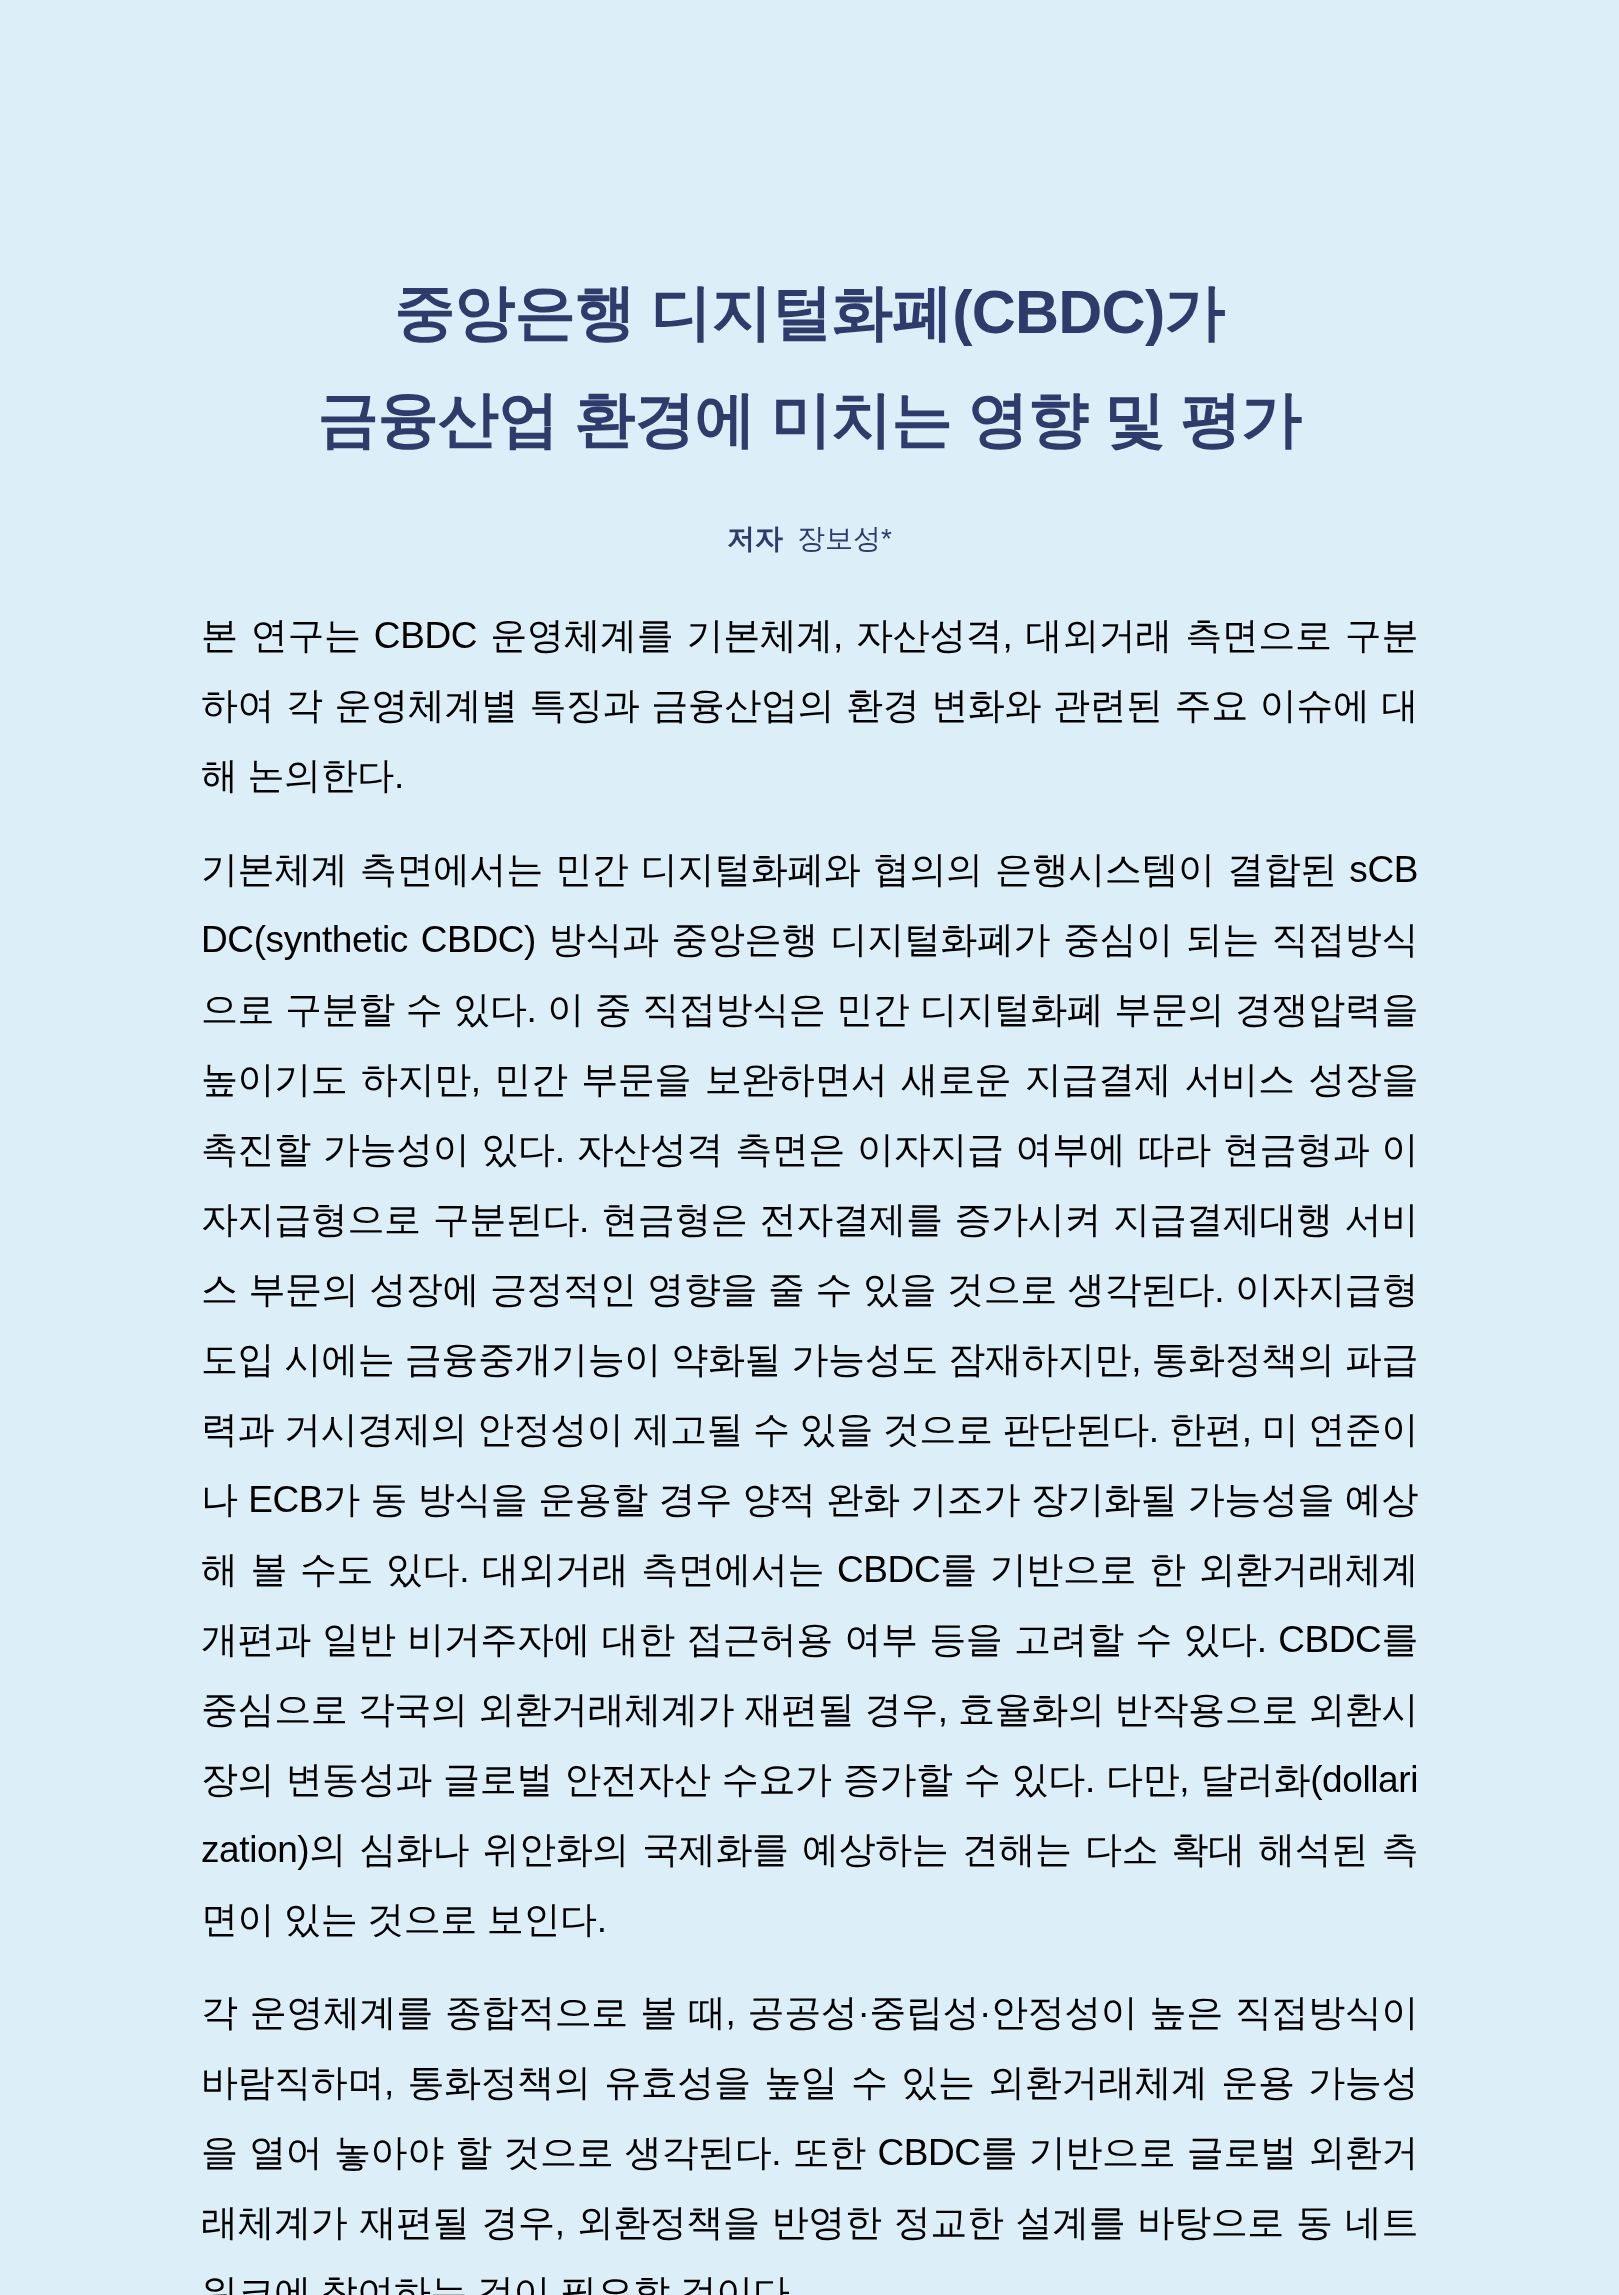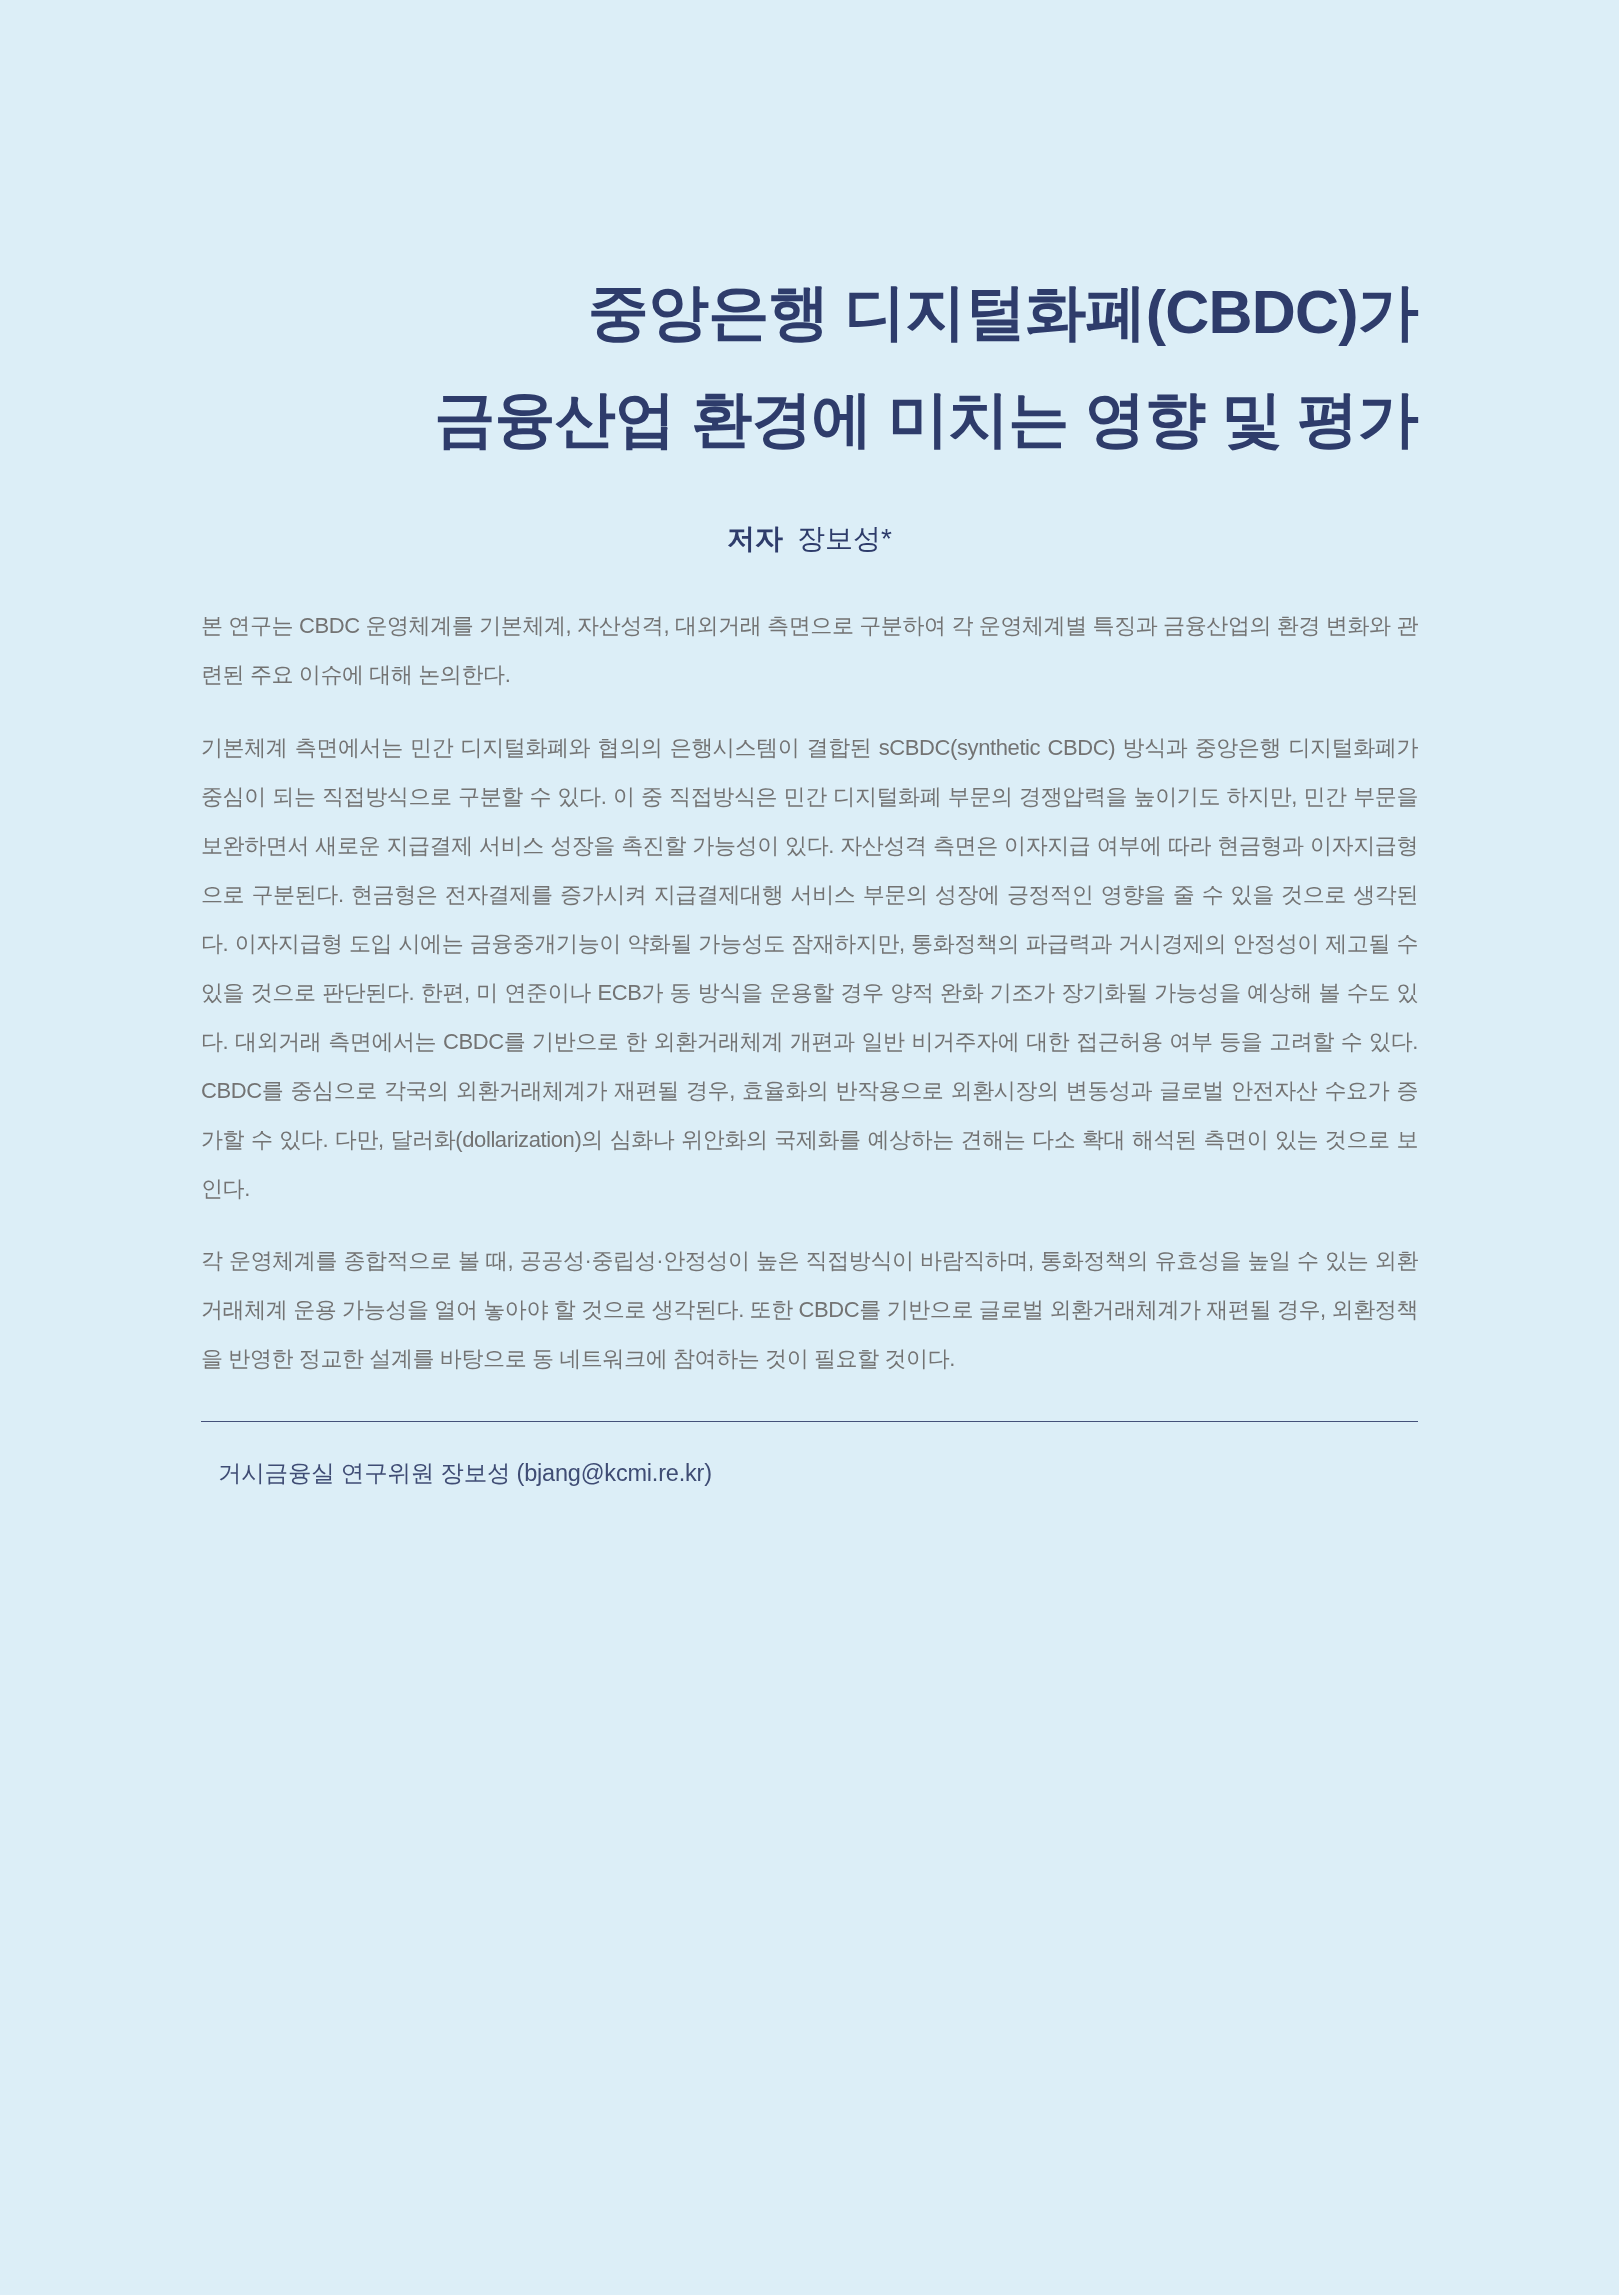--- a/index.html
+++ b/index.html
@@ -20,7 +20,7 @@
     padding: 259px 201px 0 201px;
   }
   .title {
-    text-align: right;
+    text-align: center;
     font-size: 61px;
     line-height: 107px;
     font-weight: 700;

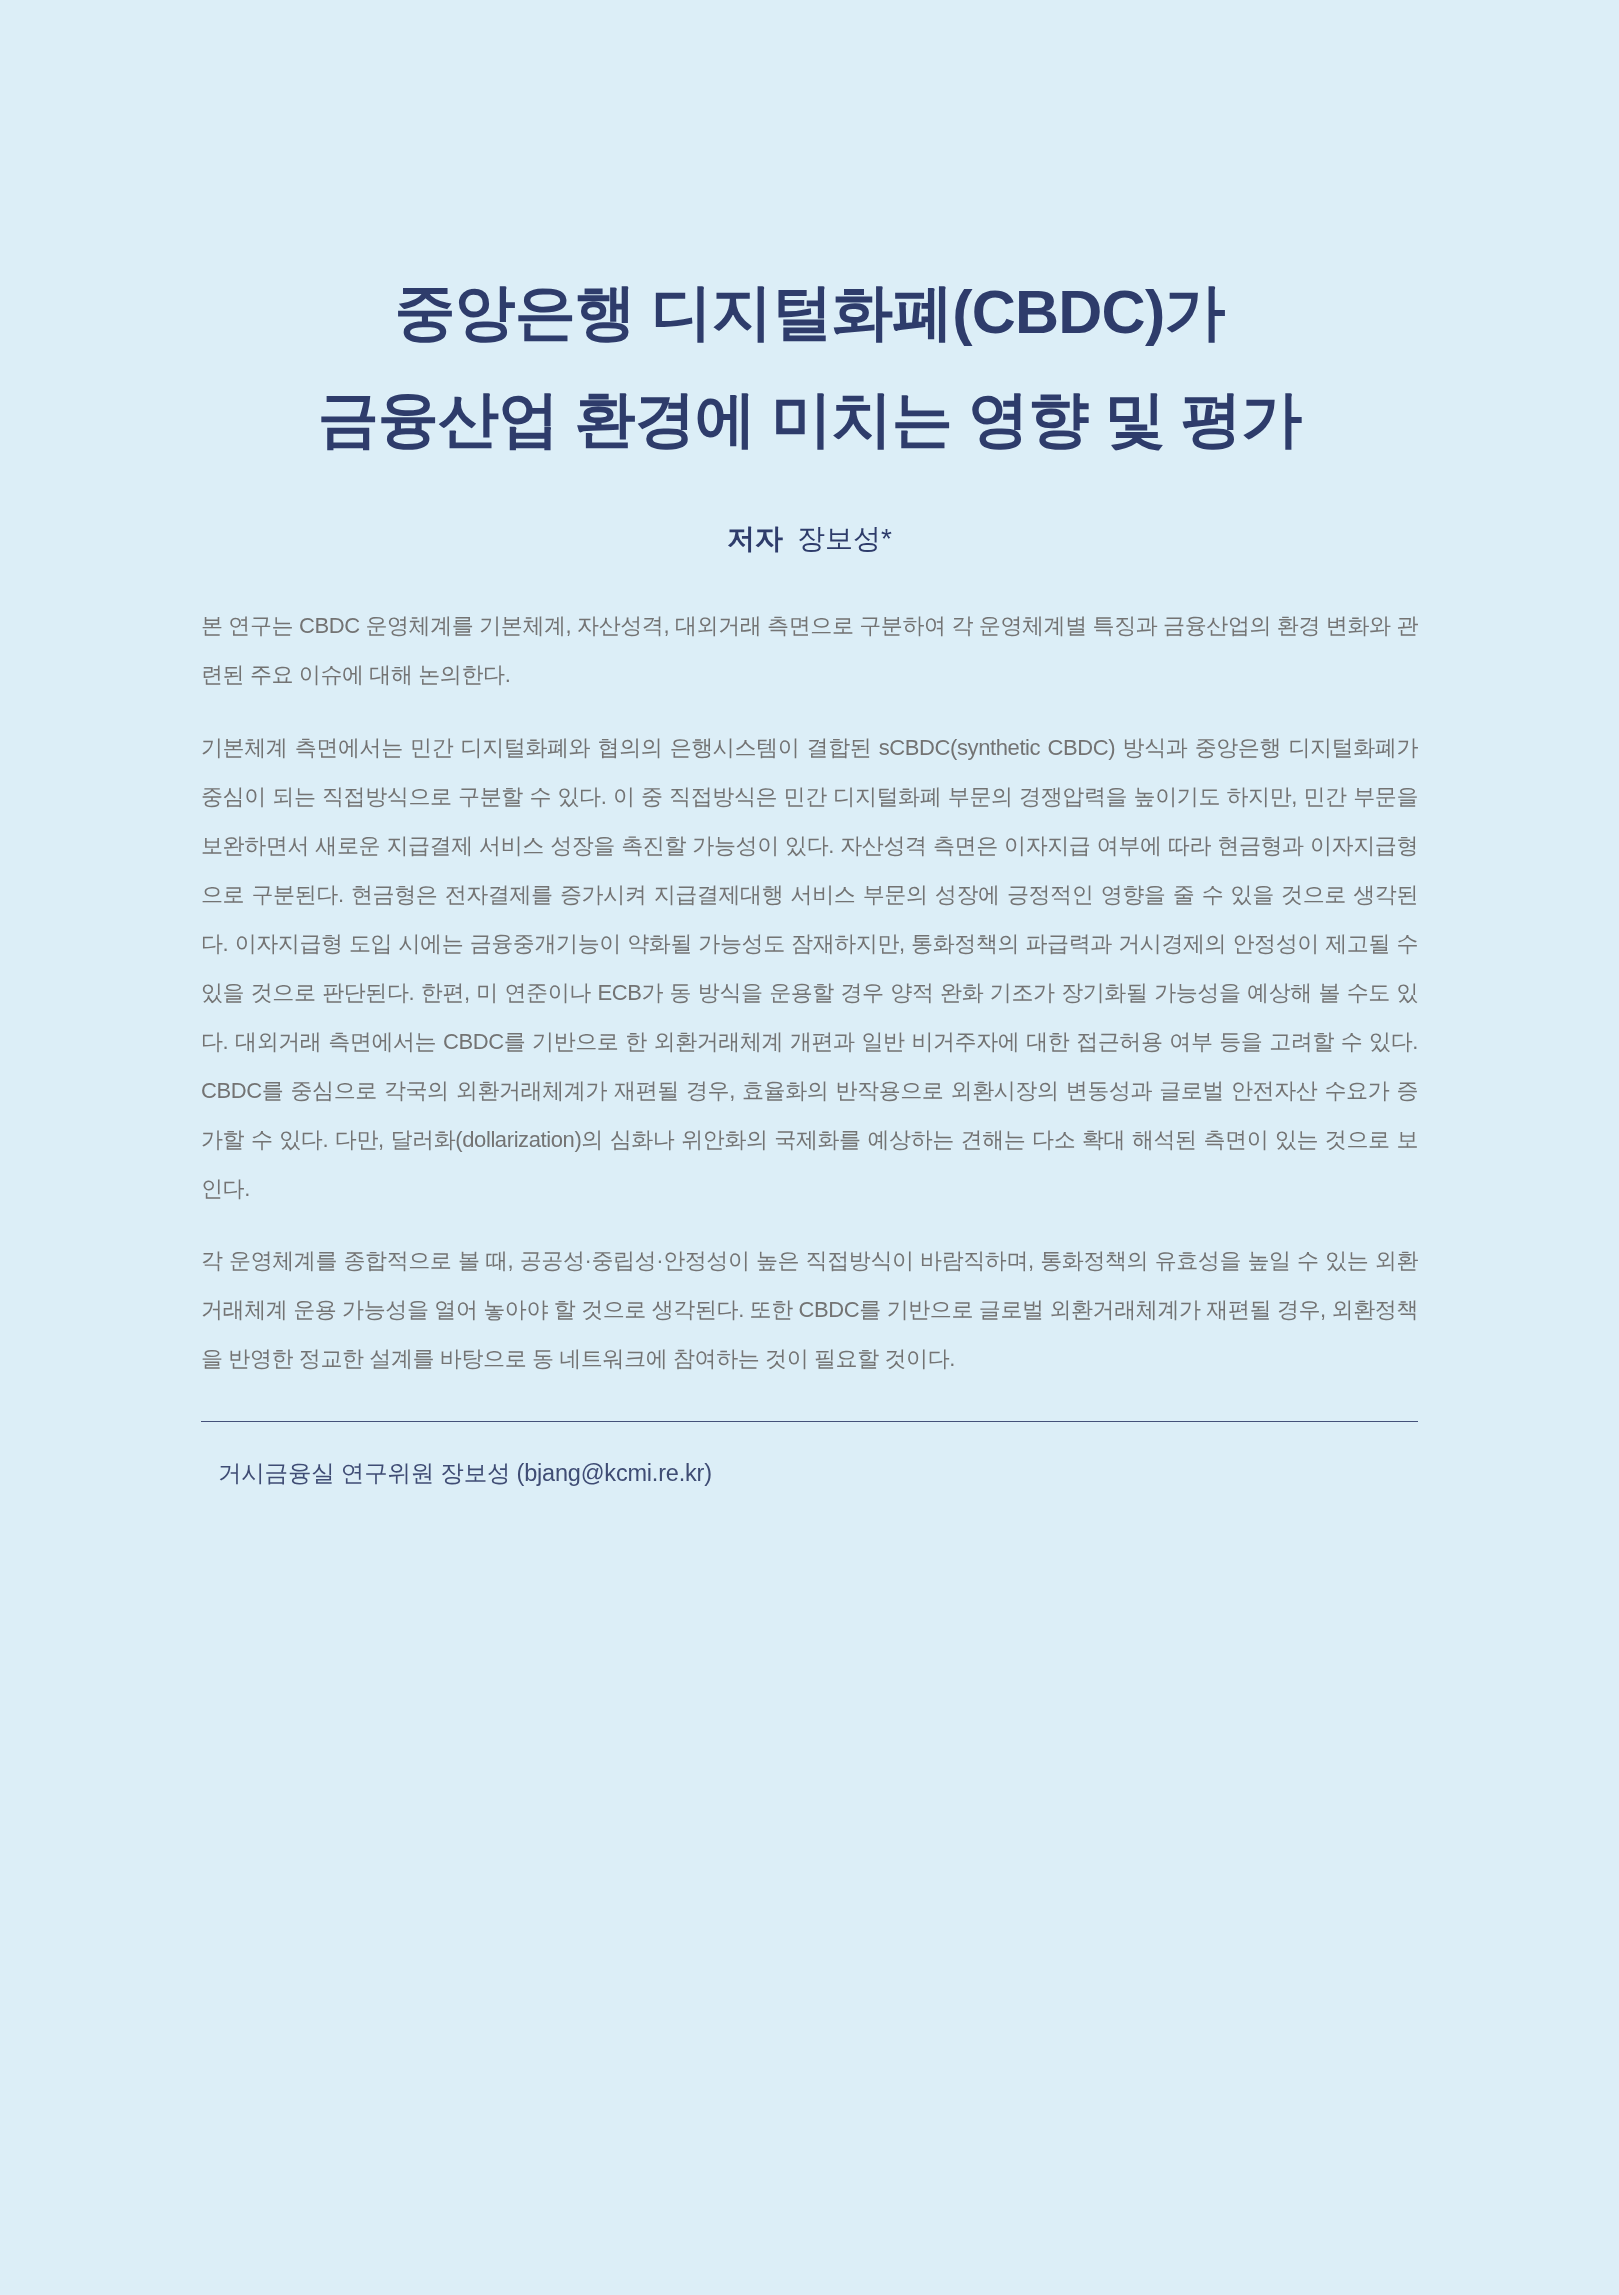--- a/index.html
+++ b/index.html
@@ -47,11 +47,11 @@
   }
   .abstract p {
     margin: 0 0 23.5px 0;
-    font-size: 22px;
-    line-height: 49px;
+    font-size: 37px;
+    line-height: 70px;
     text-align: justify;
     word-break: break-all;
-    color: #737373;
+    color: #000000;
     letter-spacing: -0.4px;
   }
   .divider {

